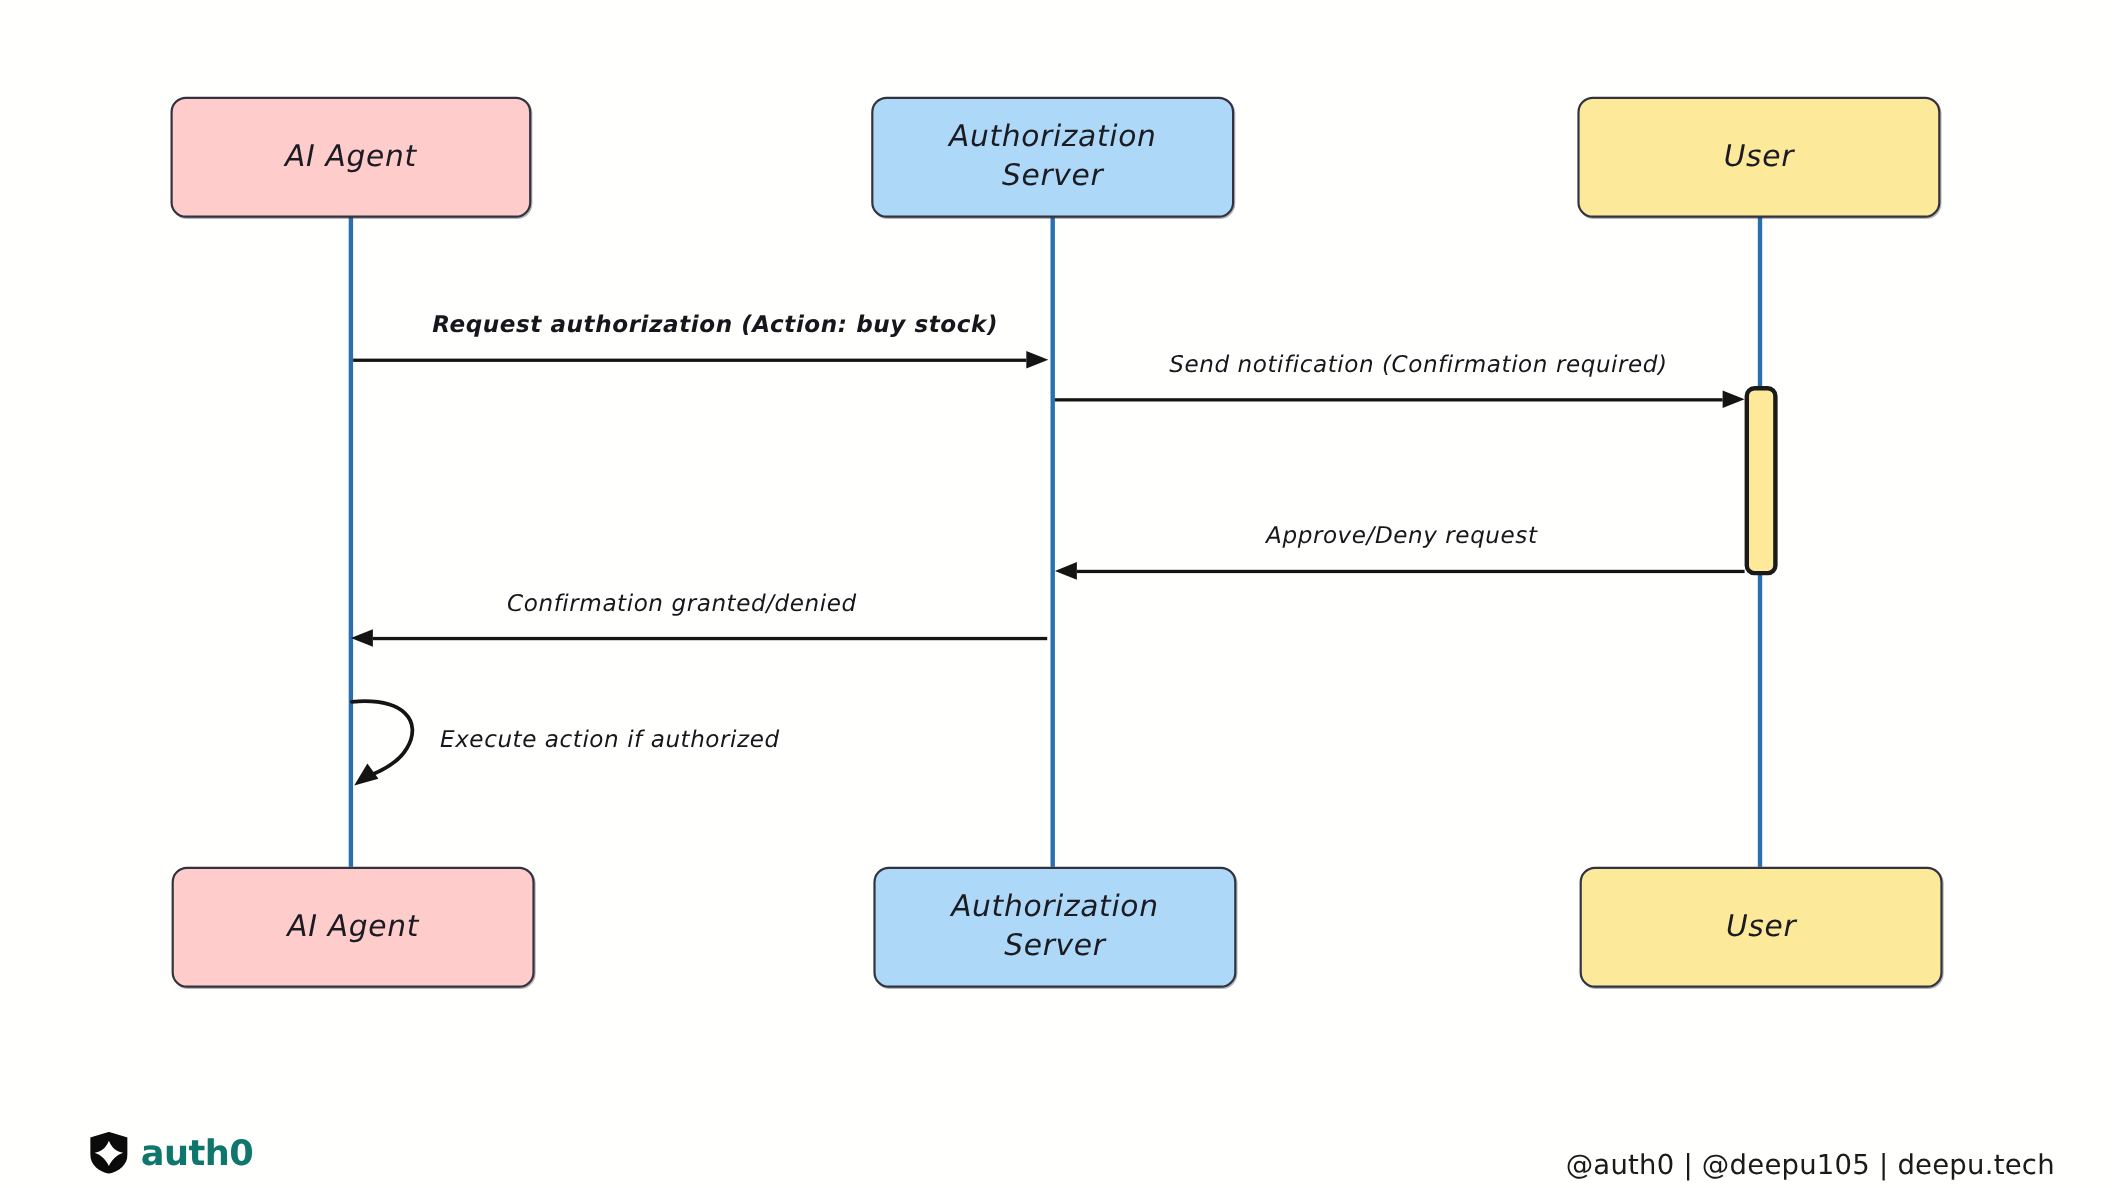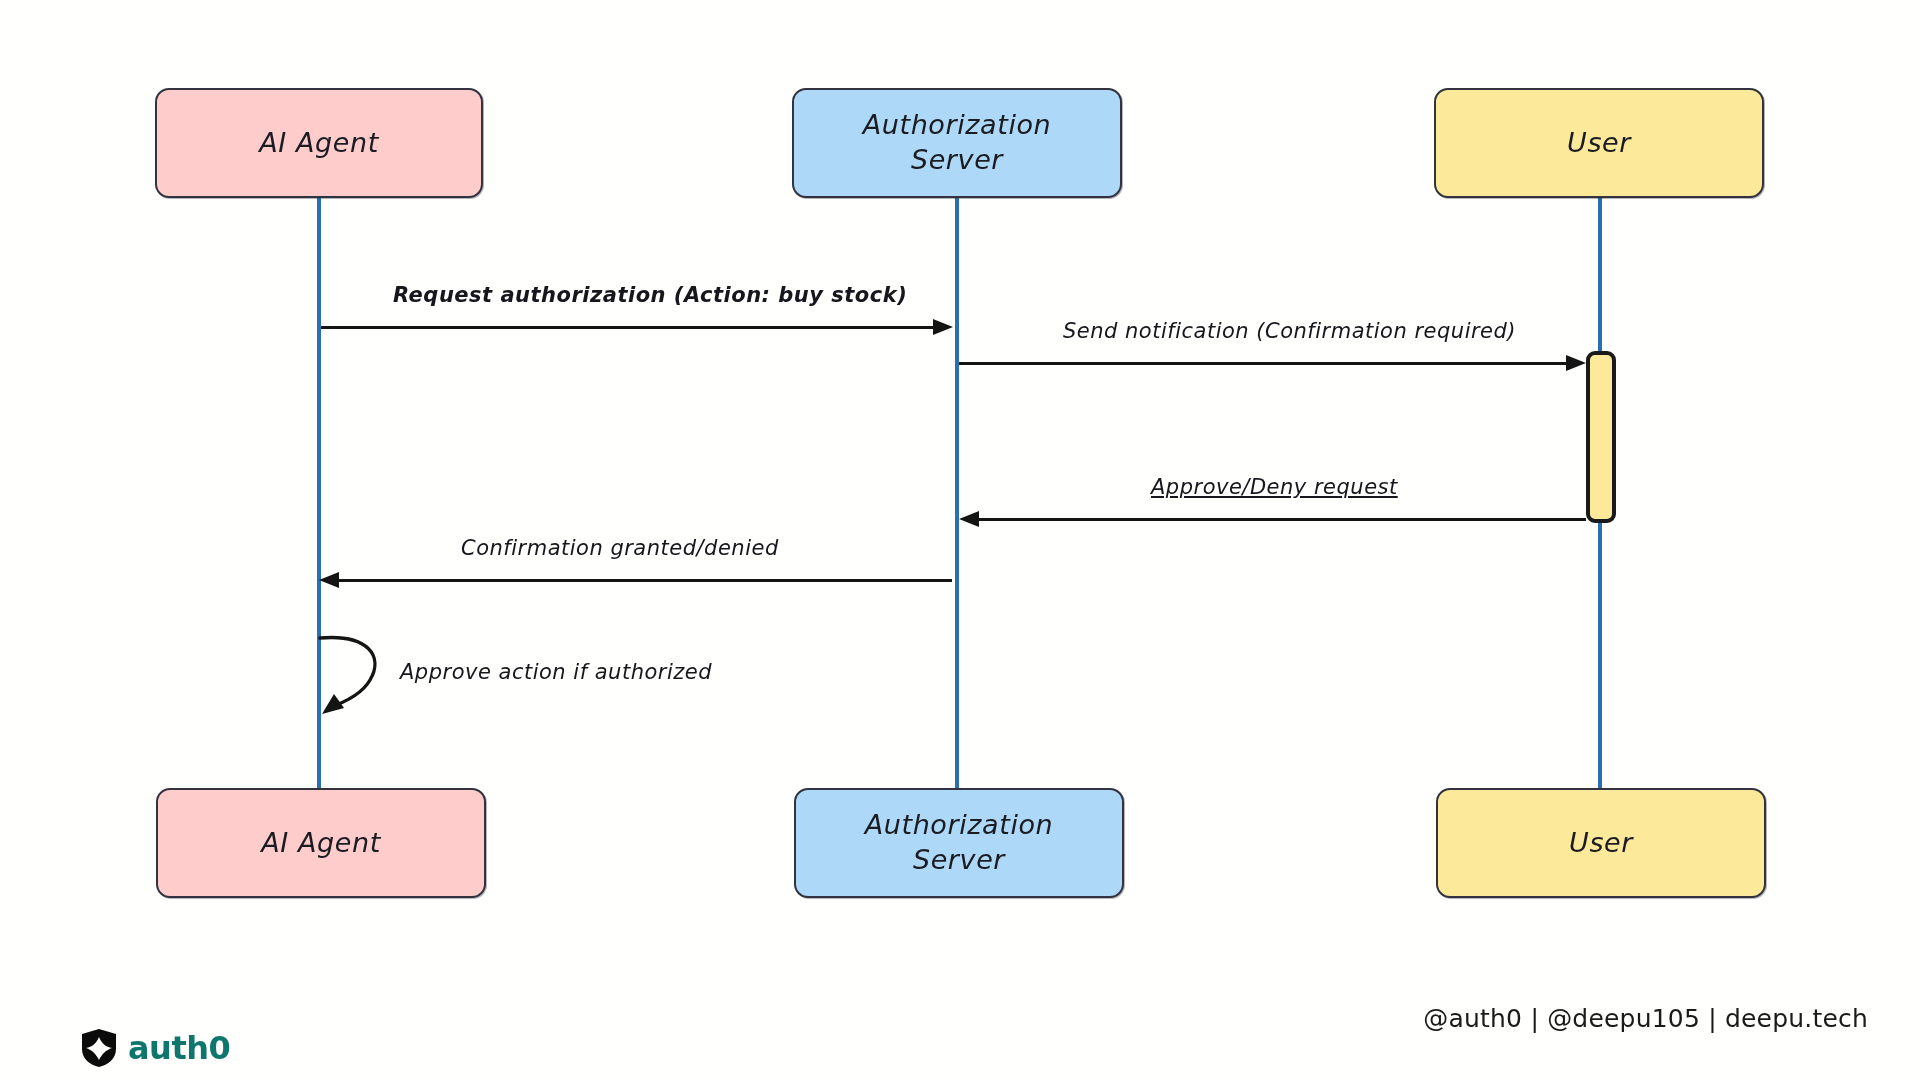--- a/index.html
+++ b/index.html
@@ -172,7 +172,7 @@
   <div class="message" style="left:959px; top:518px; width:628px;">
     <div class="msg-line" style="left:20px; width:607px;"></div>
     <div class="arrowhead left" style="left:0;"></div>
-    <div class="msg-label" style="left:192px; top:-43px;text-decoration:underline;">Approve/Deny request</div>
+    <div class="msg-label" style="left:192px; top:-43px;">Approve/Deny request</div>
   </div>
 
   <div class="message" style="left:319px; top:579px; width:634px;">

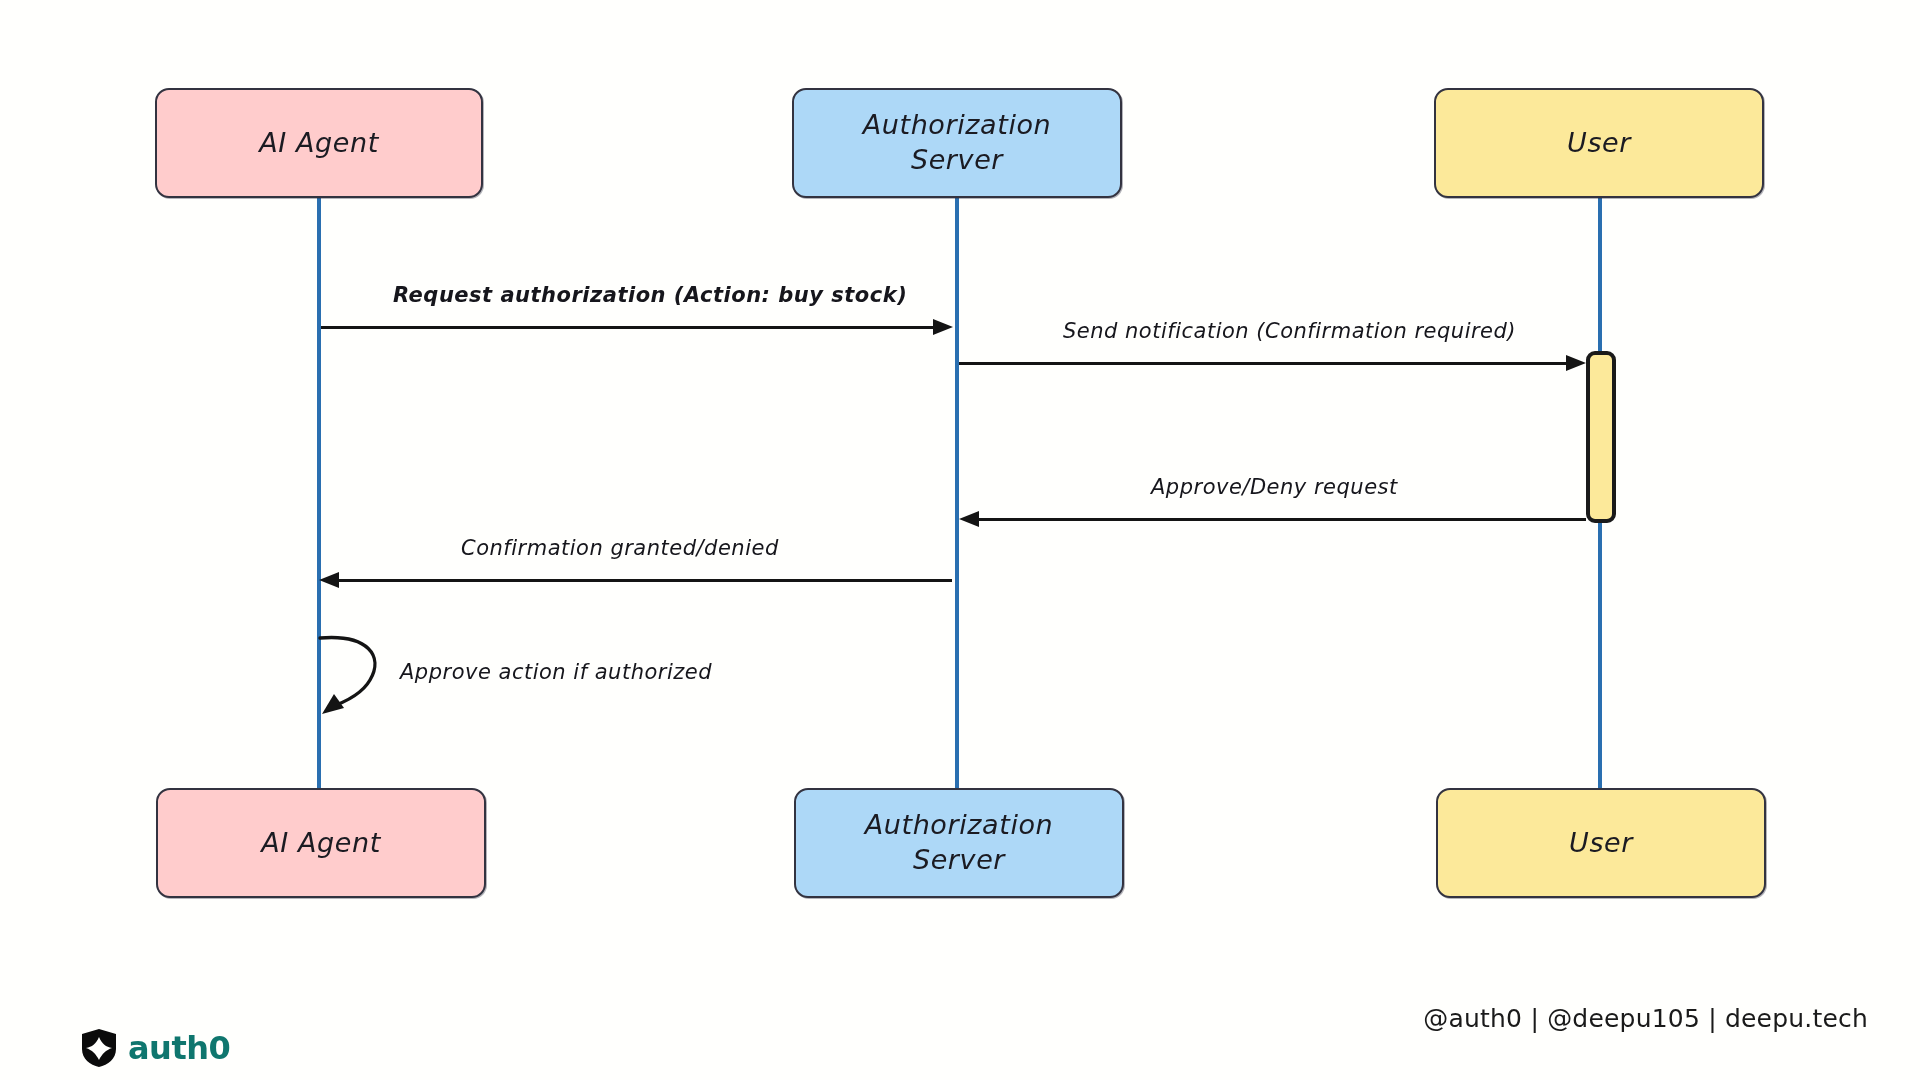--- a/index.html
+++ b/index.html
@@ -186,7 +186,7 @@
       <path d="M4 6 C 52 2, 68 24, 54 48 C 46 62, 30 70, 12 76" fill="none" stroke="#141414" stroke-width="3.4" stroke-linecap="round"></path>
       <polygon points="18,62 6,82 28,76" fill="#141414"></polygon>
     </svg>
-    <div class="msg-label" style="left:84px; top:28px;">Approve action if authorized</div>
+    <div class="msg-label" style="left:84px; top:28px;">Execute action if authorized</div>
   </div>
 
   <div class="participant-box" style="left:156px; top:788px; width:330px; height:110px; background:#FFCCCC;">

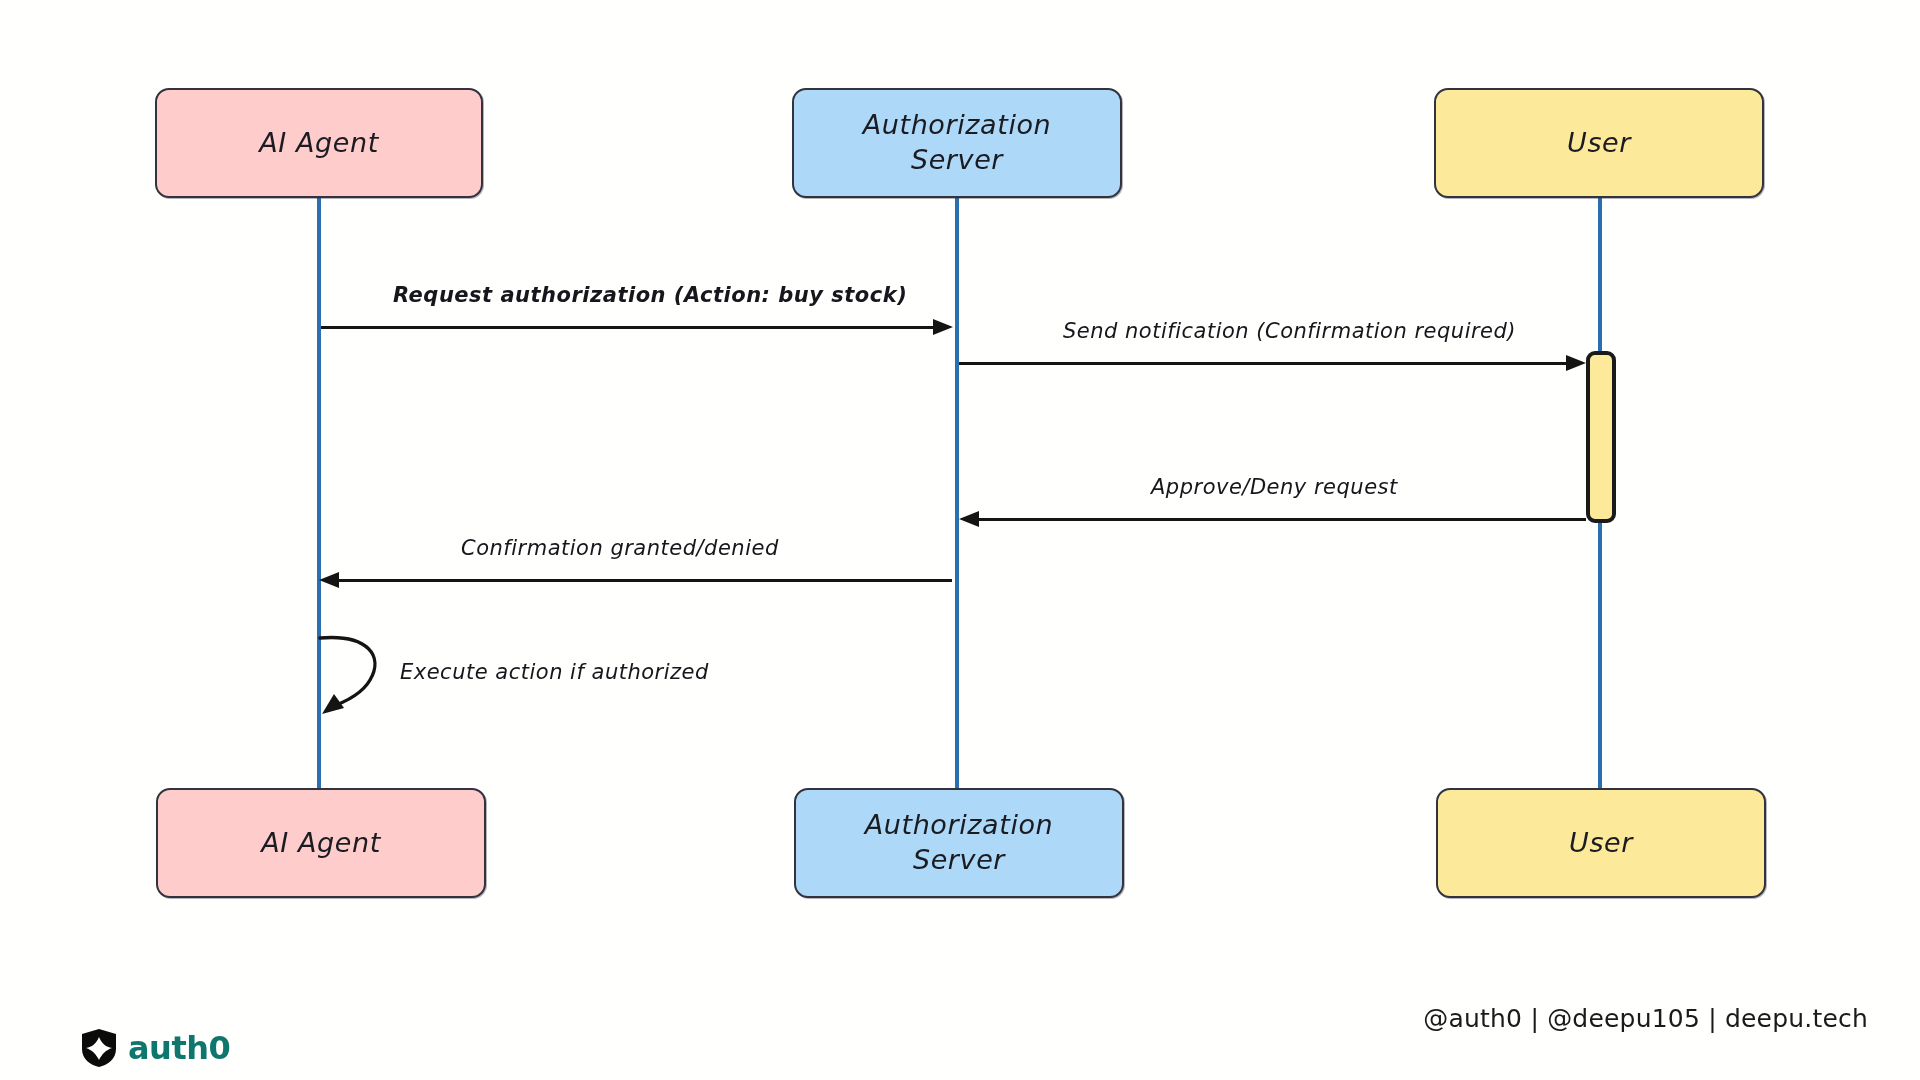--- a/index.html
+++ b/index.html
@@ -210,7 +210,7 @@
     <span class="brand-text">auth0</span>
   </div>
 
-  <div class="footer-handles" style="right:52px; top:1004px;">@auth0 | @deepu105 | deepu.tech</div>
+  <div class="footer-handles" style="right:52px; top:1044px;">@auth0 | @deepu105 | deepu.tech</div>
 
 </div>
 

